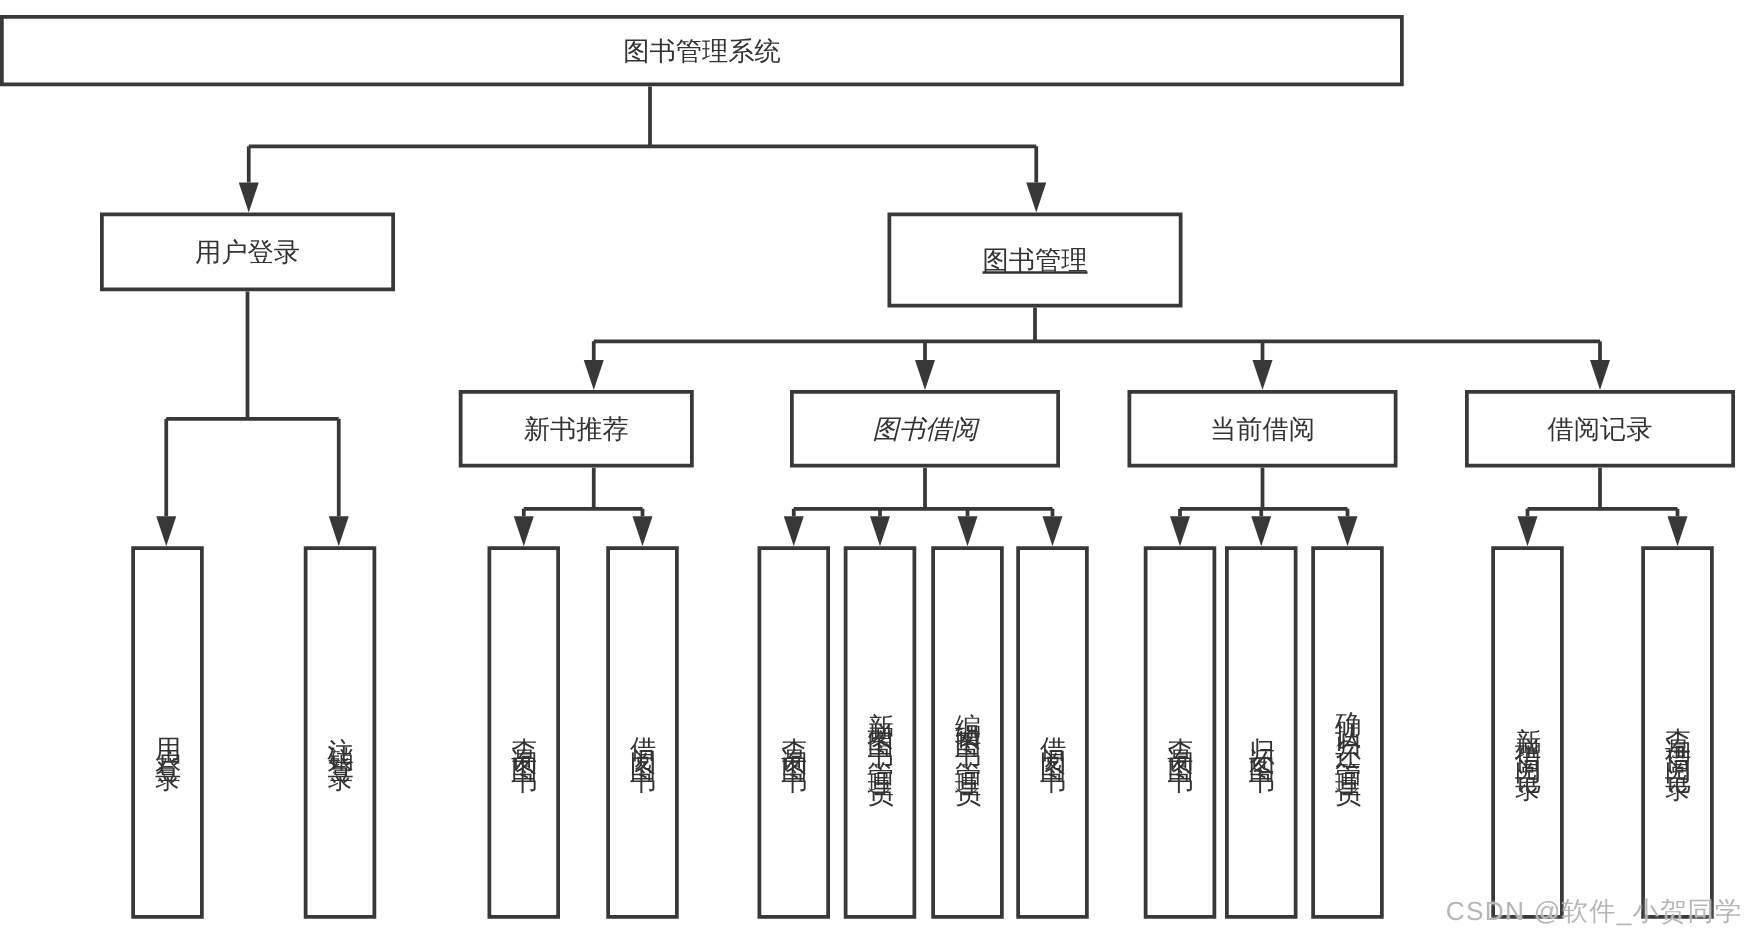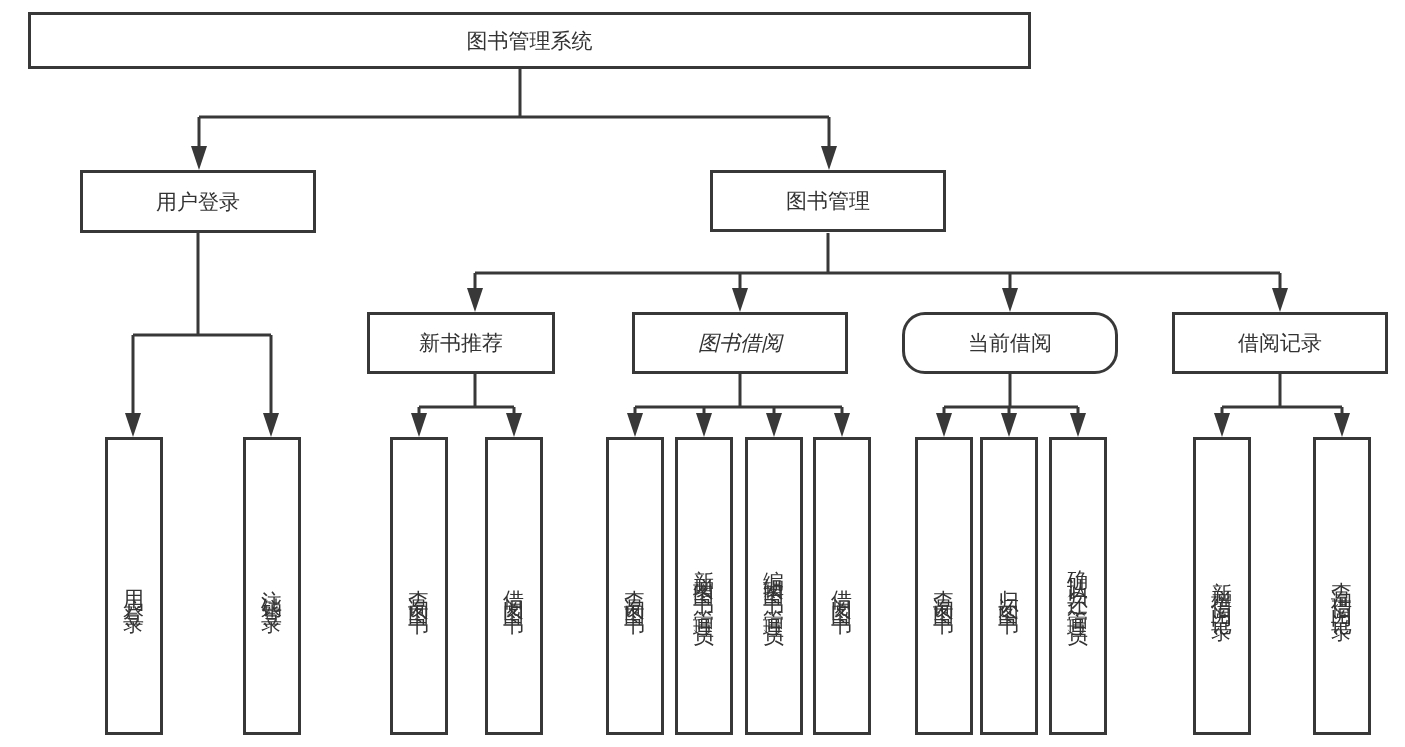--- a/index.html
+++ b/index.html
@@ -93,7 +93,7 @@
     </g>
   </svg>
 
-  <div class="node" style="left:28px; top:12px; width:1003px; height:57px;">图书管理系统</div>
+  <div class="node" style="left:0; top:12px; width:1123px; height:57px;">图书管理系统</div>
 
   <div class="node" style="left:80px; top:170px; width:236px; height:63px;">用户登录</div>
   <div class="node" style="left:710px; top:170px; width:236px; height:62px;">图书管理</div>

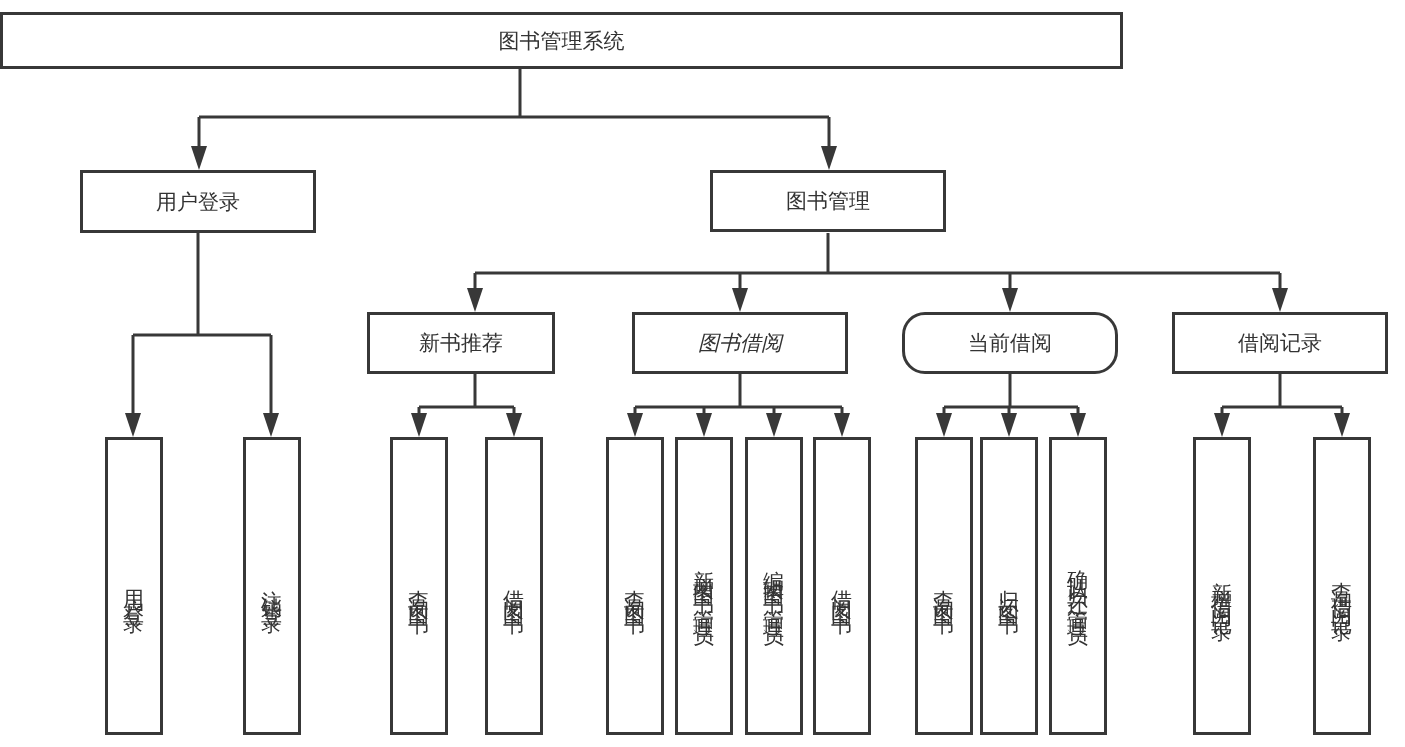--- a/index.html
+++ b/index.html
@@ -96,7 +96,7 @@
   <div class="node" style="left:0; top:12px; width:1123px; height:57px;">图书管理系统</div>
 
   <div class="node" style="left:80px; top:170px; width:236px; height:63px;">用户登录</div>
-  <div class="node" style="left:710px; top:170px; width:236px; height:62px;">图书管理</div>
+  <div class="node" style="left:710px; top:170px; width:236px; height:76px;text-decoration:underline;">图书管理</div>
 
   <div class="node" style="left:367px; top:312px; width:188px; height:62px;">新书推荐</div>
   <div class="node" style="left:632px; top:312px; width:216px; height:62px;font-style:italic;">图书借阅</div>

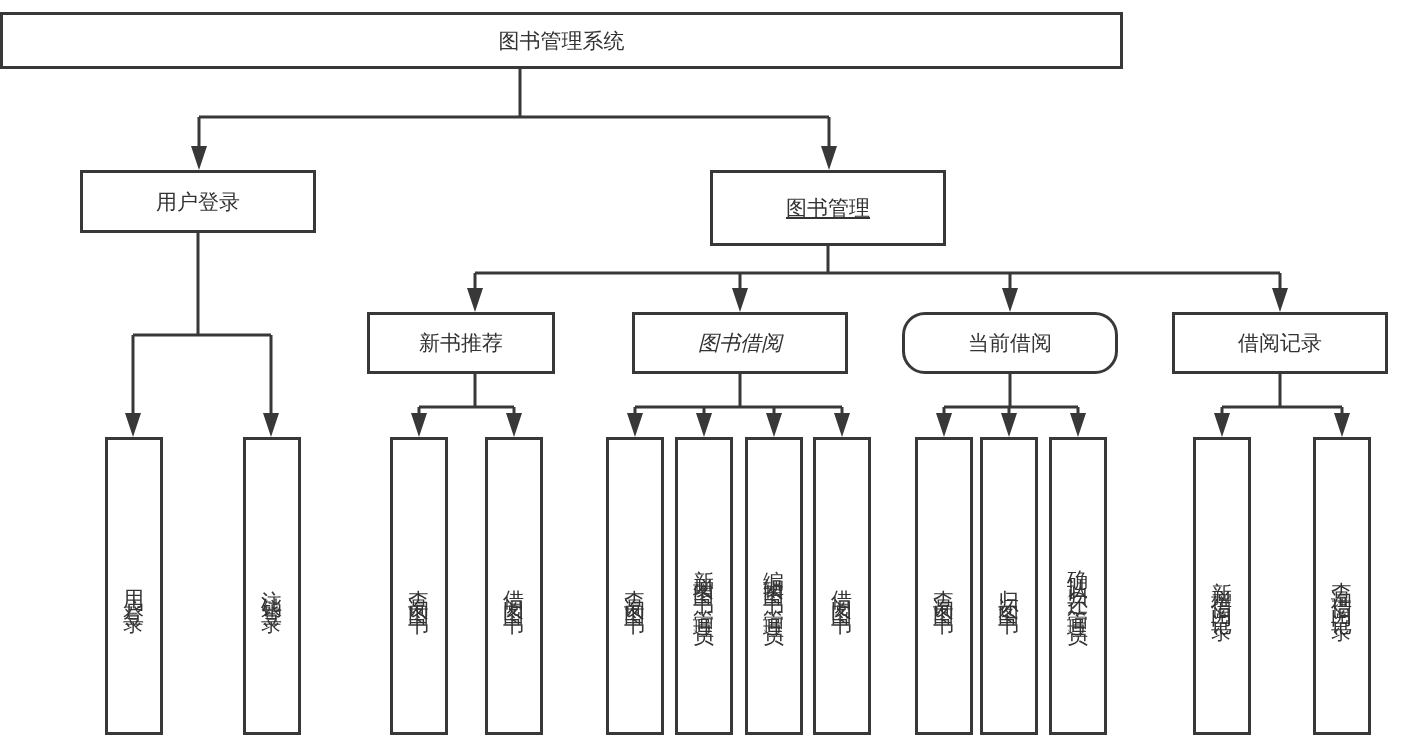--- a/index.html
+++ b/index.html
@@ -100,7 +100,7 @@
 
   <div class="node" style="left:367px; top:312px; width:188px; height:62px;">新书推荐</div>
   <div class="node" style="left:632px; top:312px; width:216px; height:62px;font-style:italic;">图书借阅</div>
-  <div class="node" style="left:902px; top:312px; width:216px; height:62px;border-radius:23px;">当前借阅</div>
+  <div class="node" style="left:902px; top:312px; width:216px; height:62px;">当前借阅</div>
   <div class="node" style="left:1172px; top:312px; width:216px; height:62px;">借阅记录</div>
 
   <div class="node v-node" style="left:105px; top:437px; width:58px; height:298px;">用户登录</div>

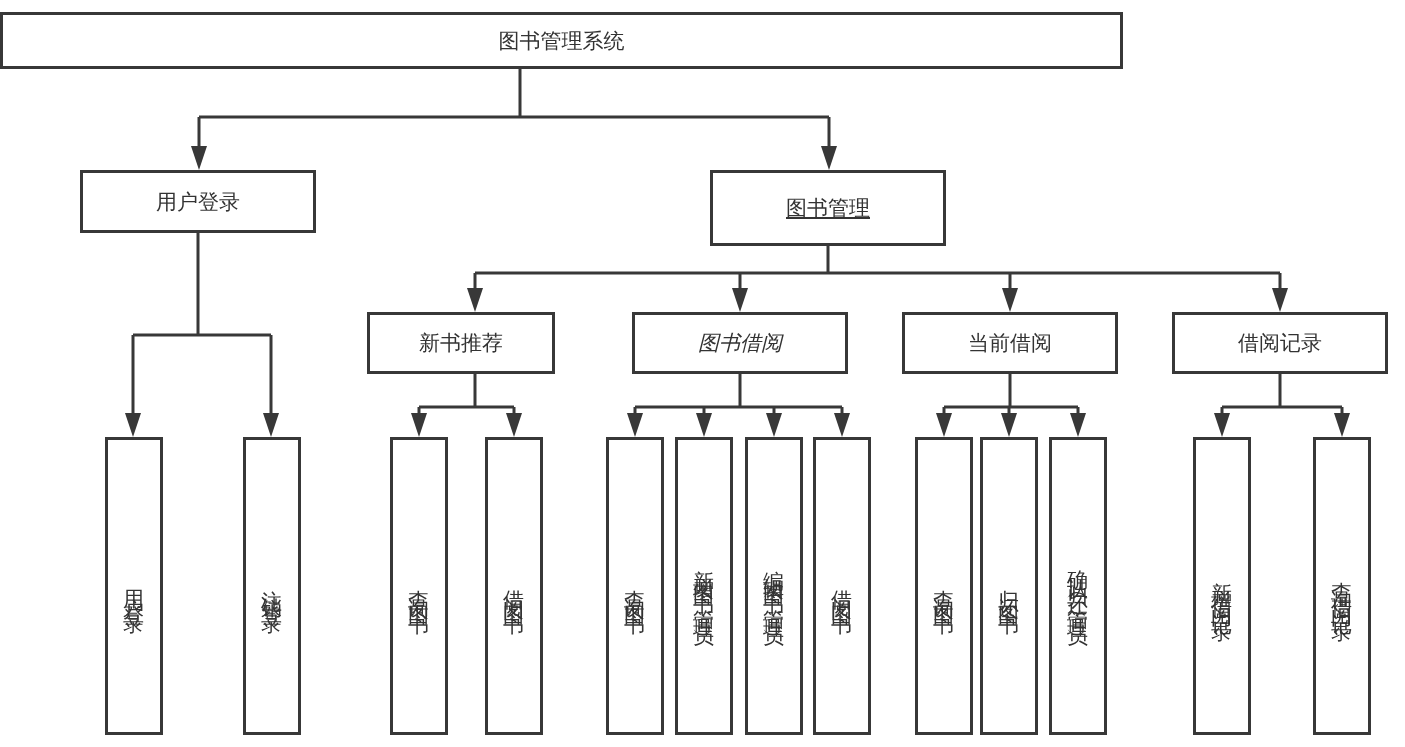--- a/index.html
+++ b/index.html
@@ -121,6 +121,7 @@
   <div class="node v-node" style="left:1193px; top:437px; width:58px; height:298px;">新增借阅记录</div>
   <div class="node v-node" style="left:1313px; top:437px; width:58px; height:298px;">查询借阅记录</div>
 
+  <div class="watermark">CSDN @软件_小贺同学</div>
 </div>
 
 </body></html>

